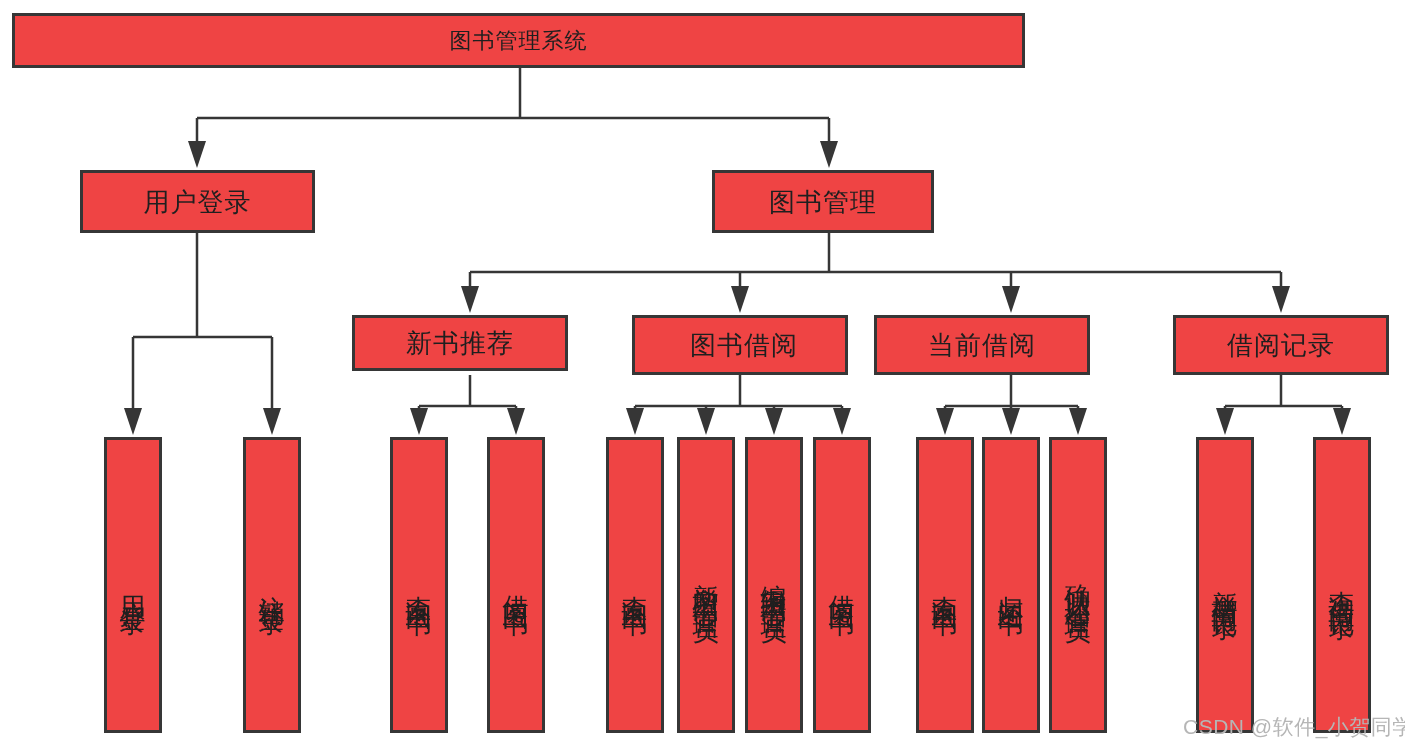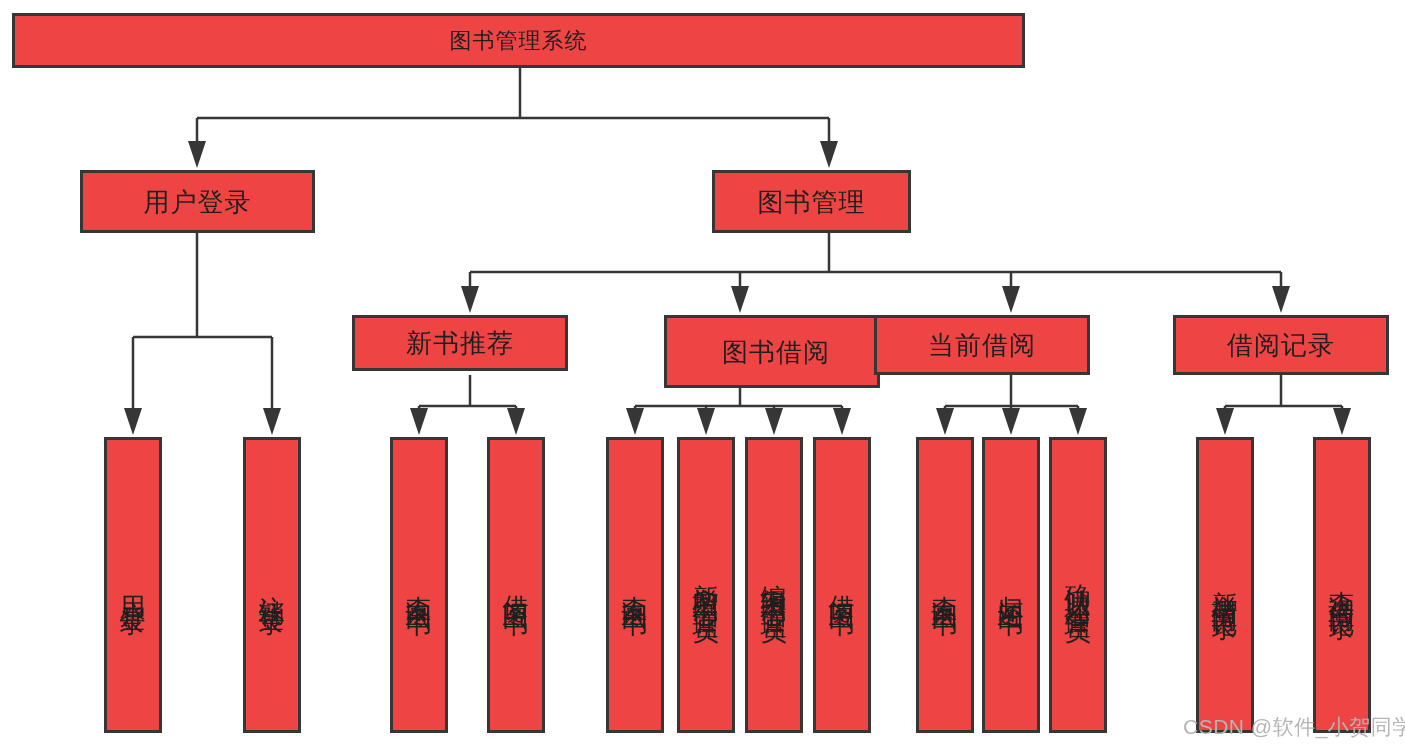--- a/index.html
+++ b/index.html
@@ -106,7 +106,7 @@
   <div class="box" style="left:80px; top:170px; width:235px; height:63px;">
     <span class="hlabel">用户登录</span>
   </div>
-  <div class="box" style="left:712px; top:170px; width:199px; height:63px;">
+  <div class="box" style="left:712px; top:170px; width:222px; height:63px;">
     <span class="hlabel">图书管理</span>
   </div>
 

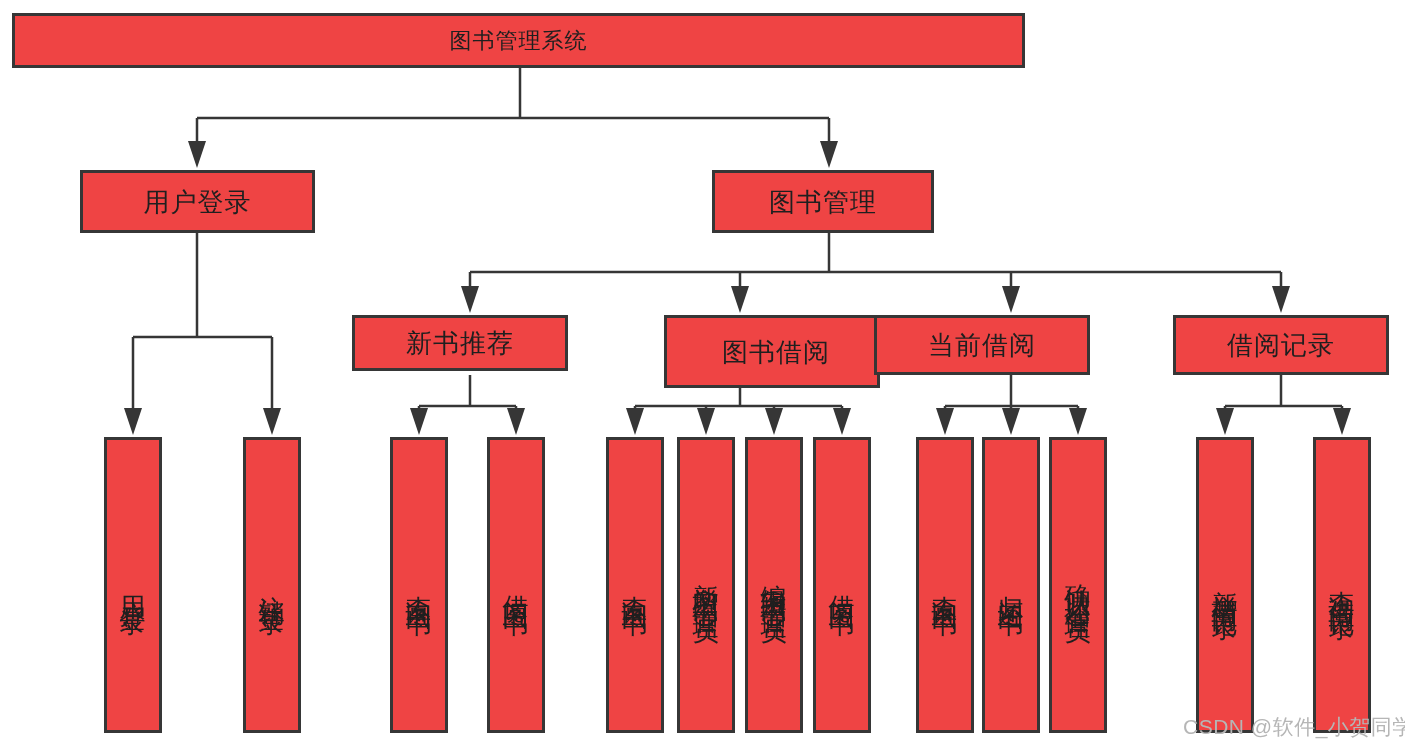--- a/index.html
+++ b/index.html
@@ -113,7 +113,7 @@
   <div class="box" style="left:352px; top:315px; width:216px; height:56px;align-items:center;">
     <span class="hlabel">新书推荐</span>
   </div>
-  <div class="box" style="left:664px; top:315px; width:216px; height:73px;padding-left:8px;">
+  <div class="box" style="left:632px; top:315px; width:216px; height:60px;padding-left:8px;">
     <span class="hlabel">图书借阅</span>
   </div>
   <div class="box" style="left:874px; top:315px; width:216px; height:60px;">

